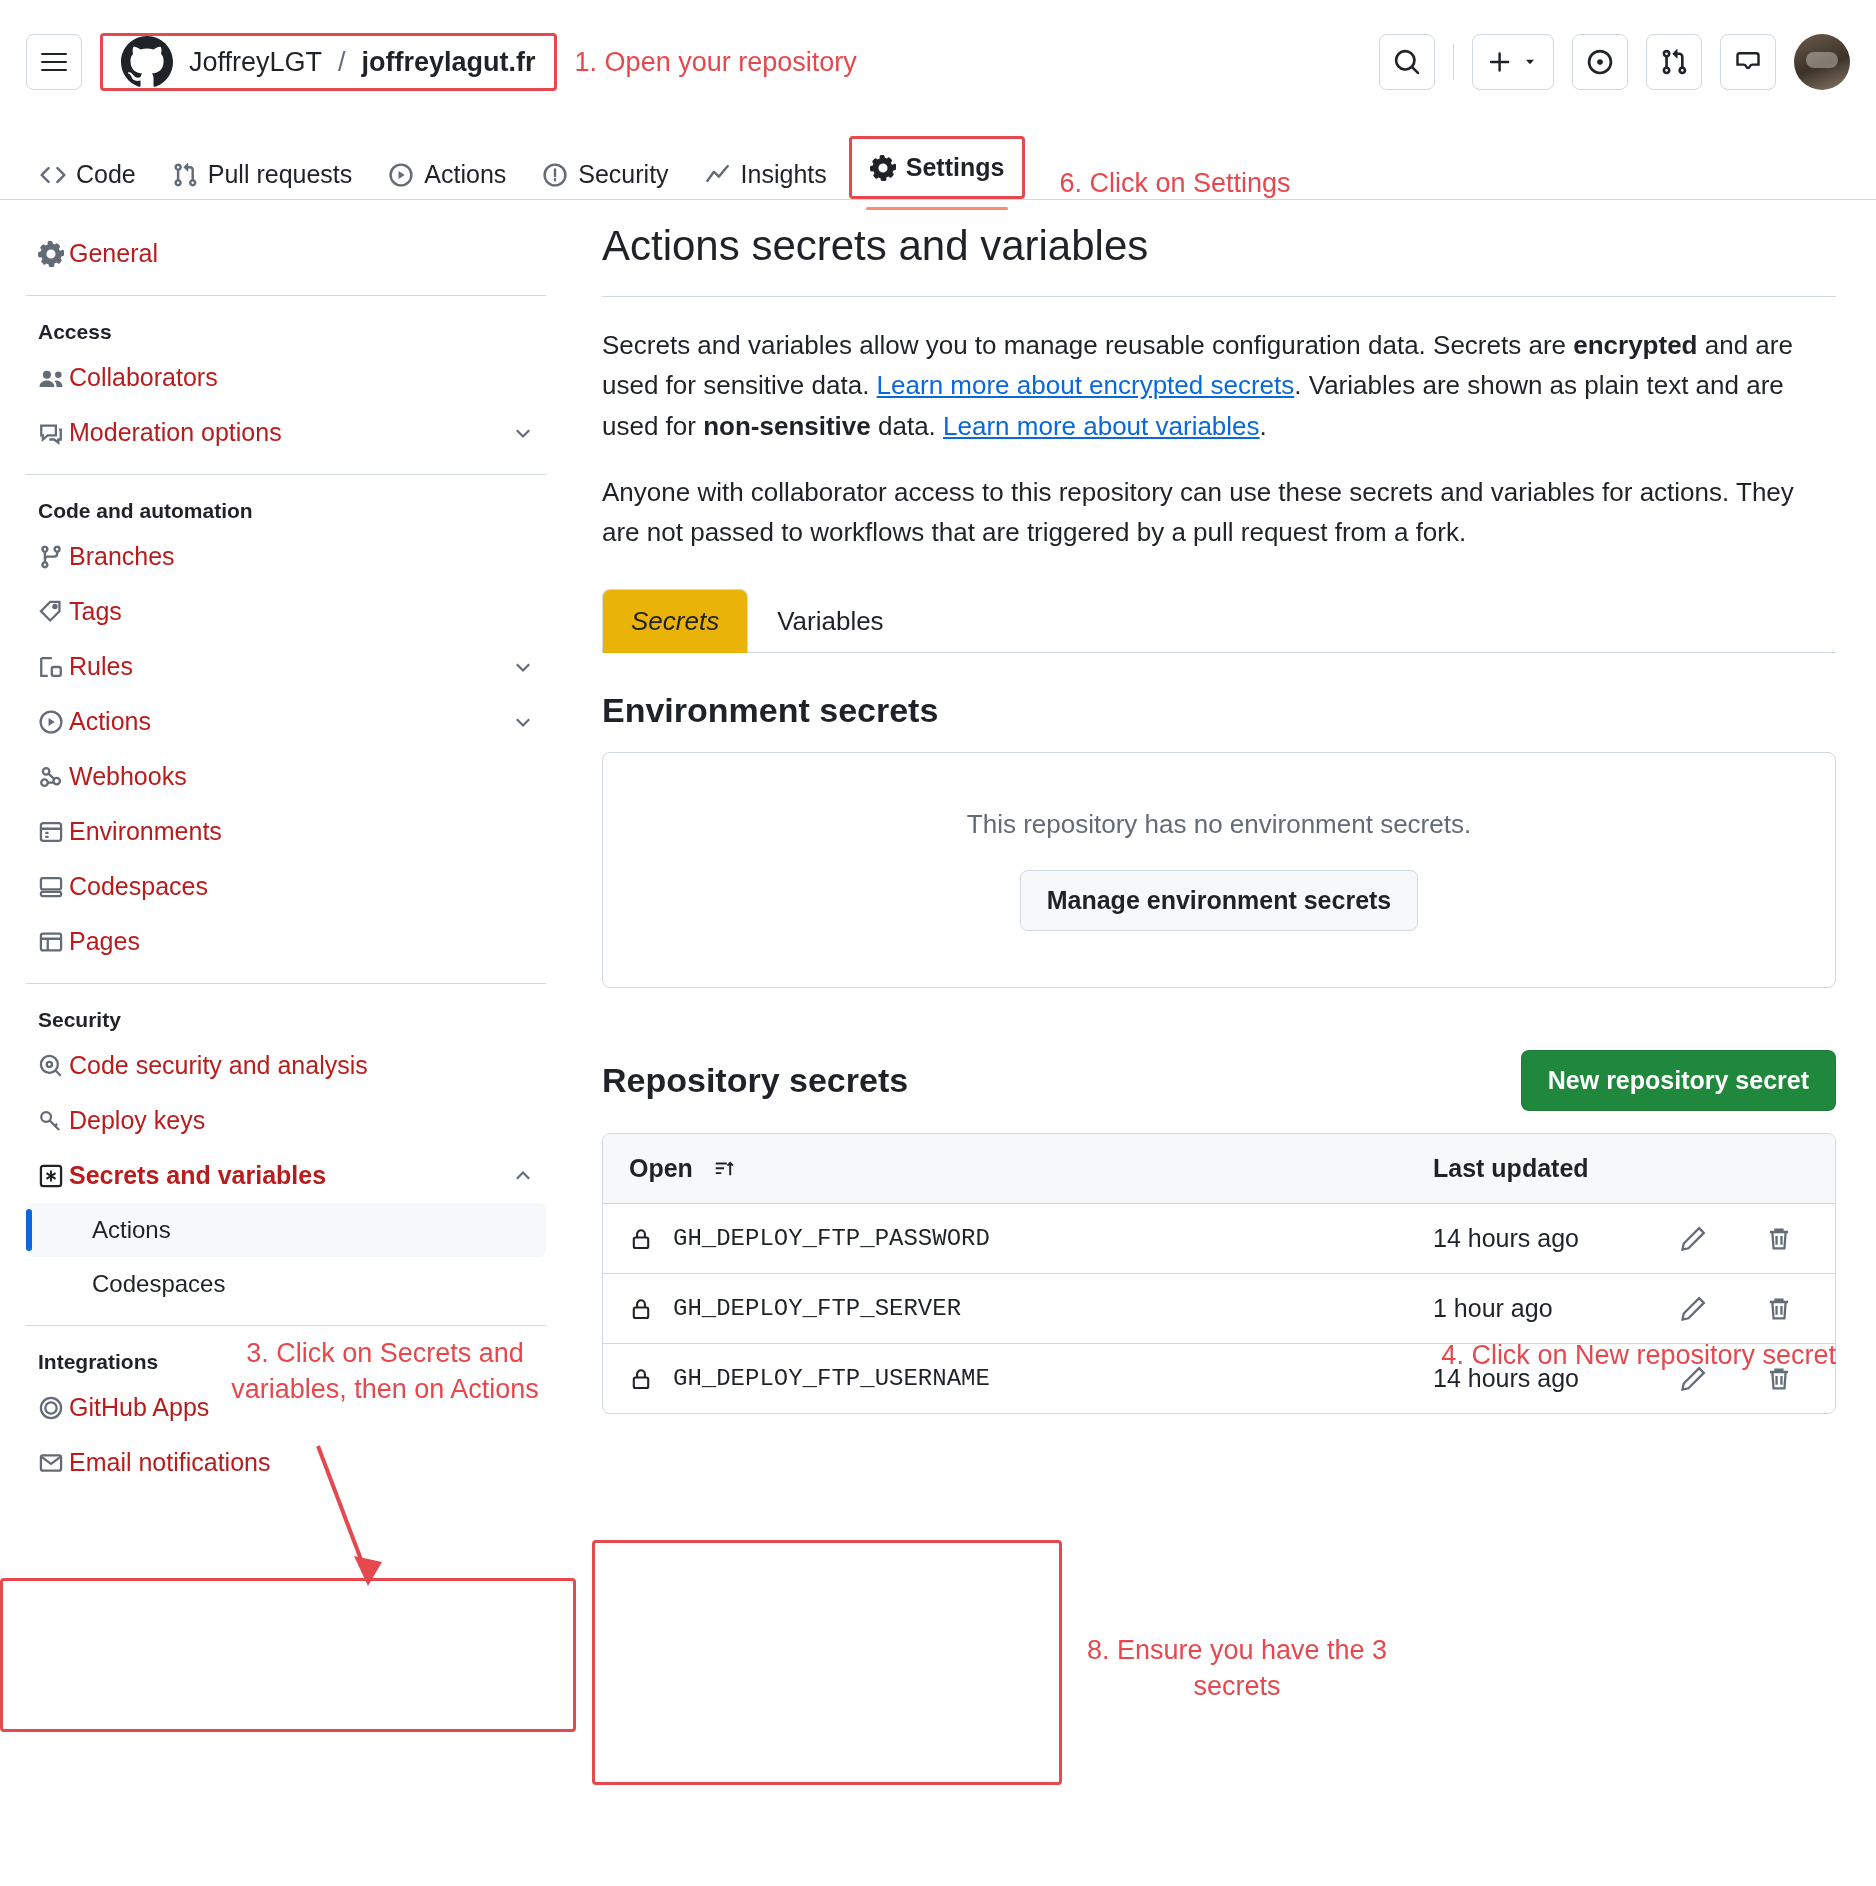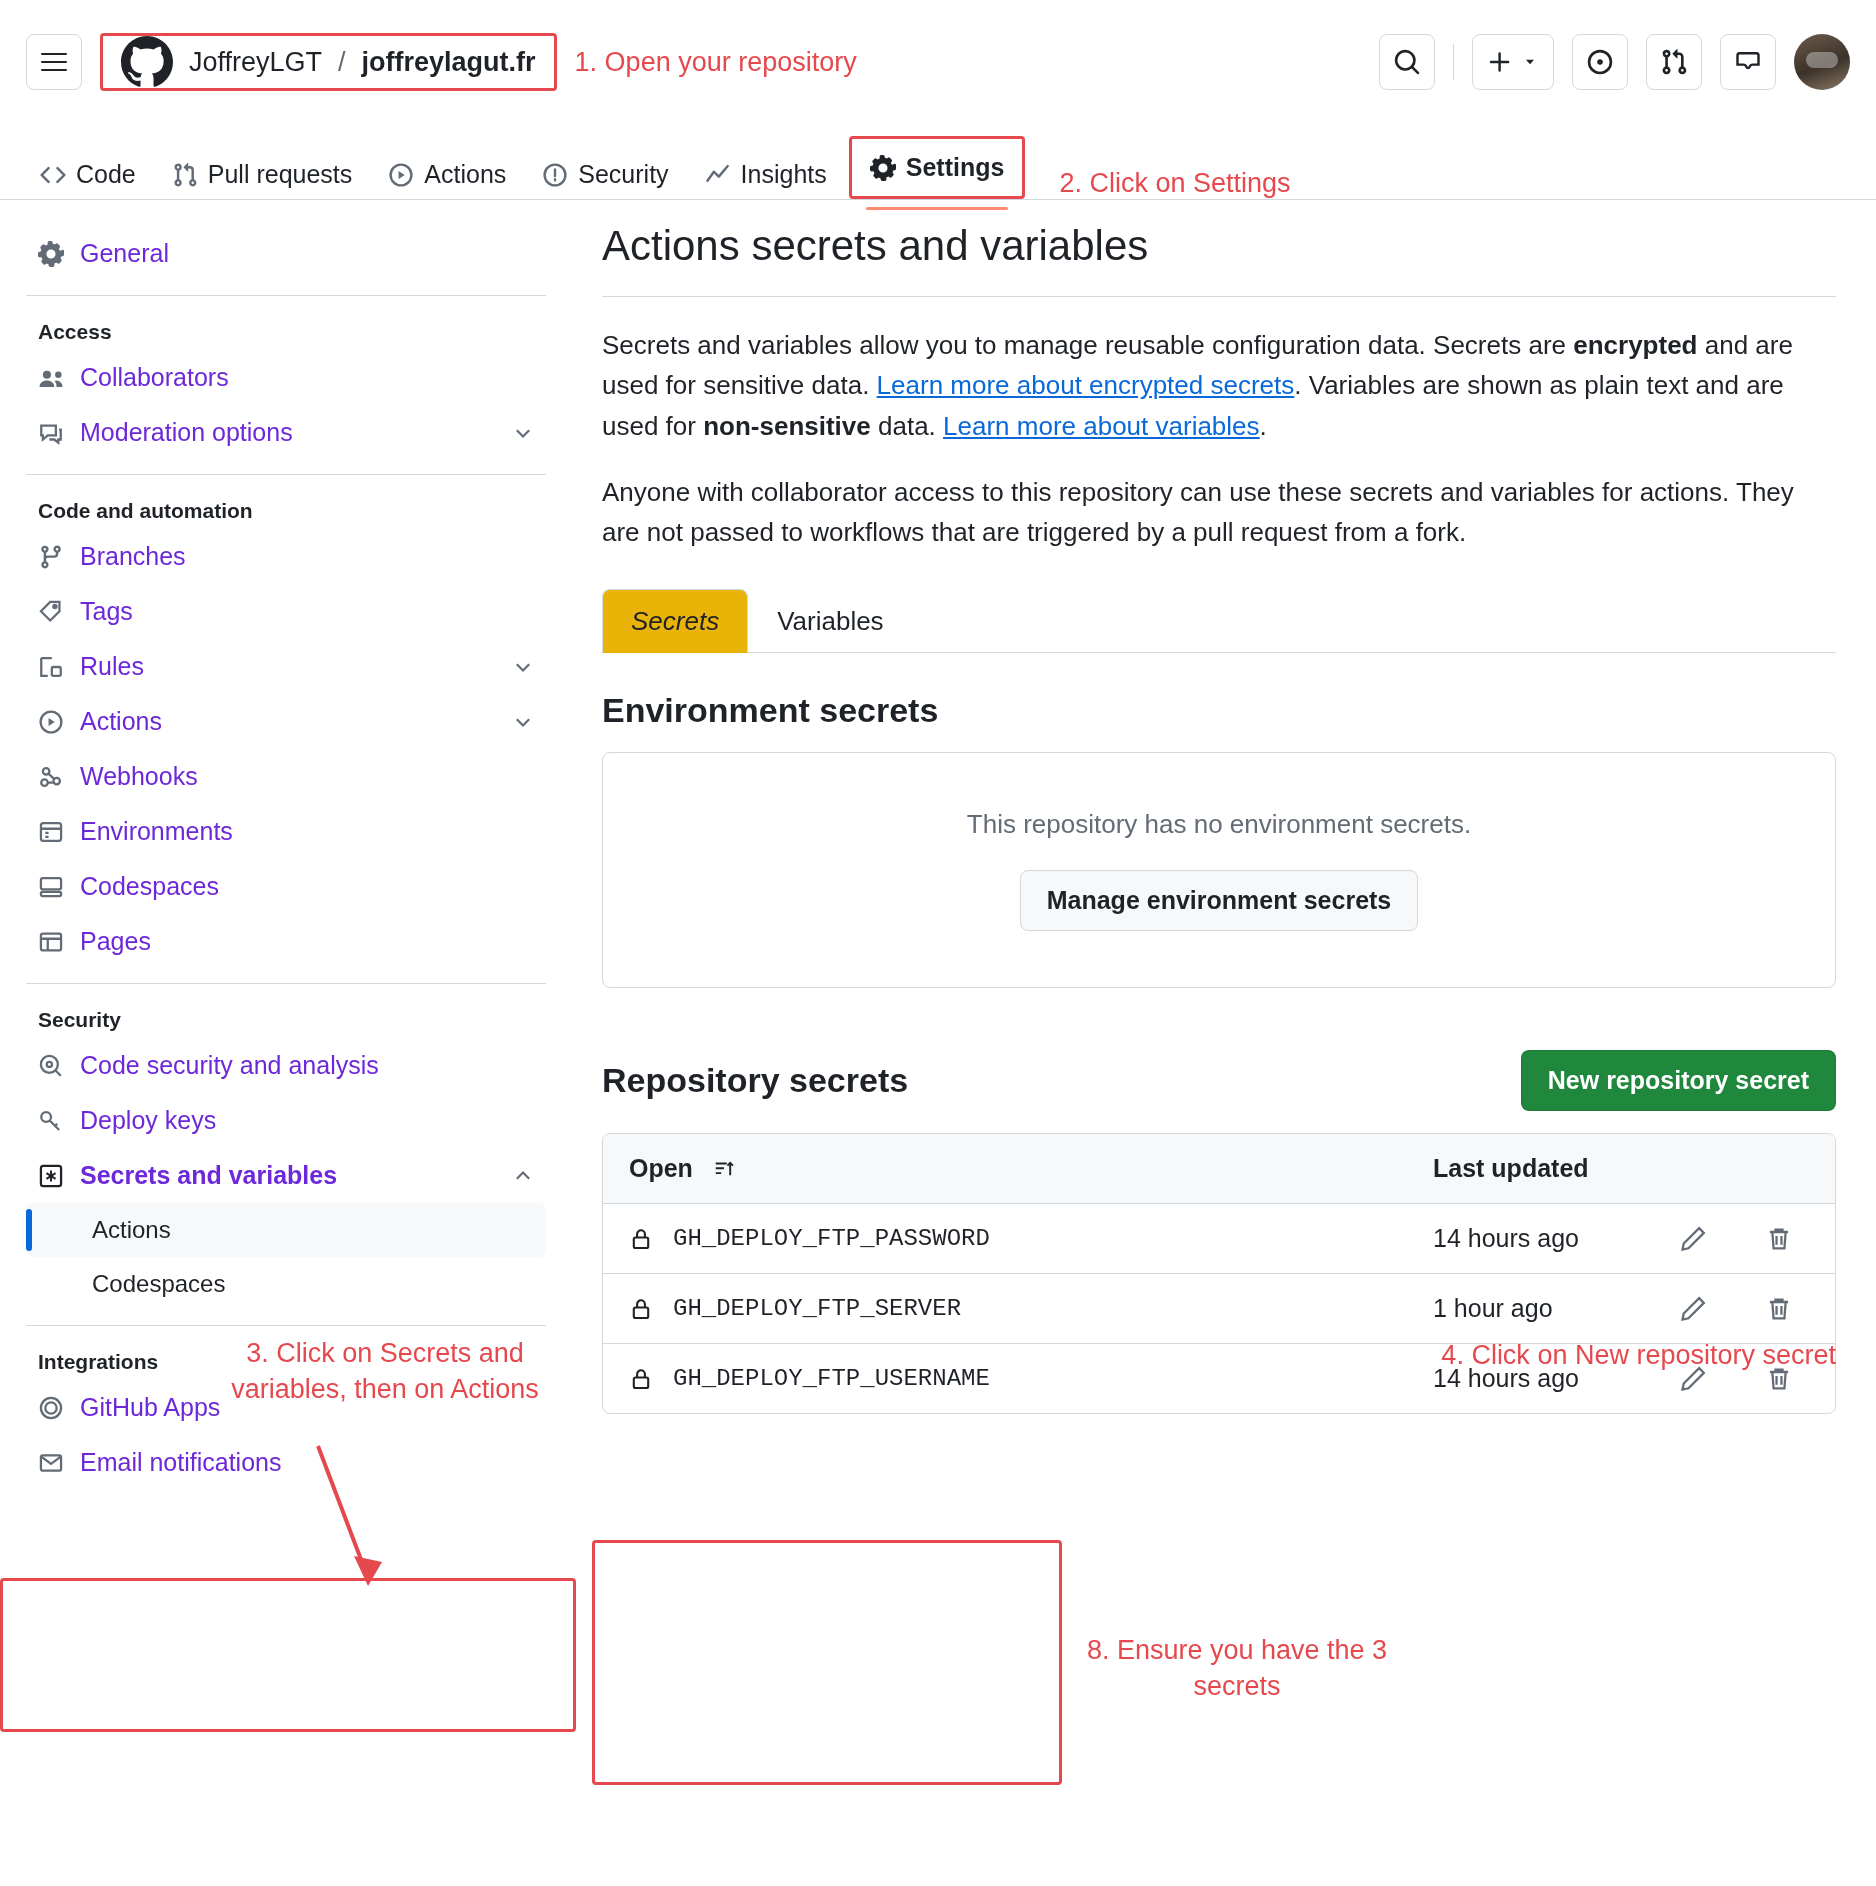--- a/index.html
+++ b/index.html
@@ -338,7 +338,7 @@
       <span>Settings</span>
       <span class="nav-underline"></span>
     </div>
-    <div class="annot nav-annot">2. Click on Settings</div>
+    <div class="annot nav-annot">6. Click on Settings</div>
   </div>
 
   <div class="body">

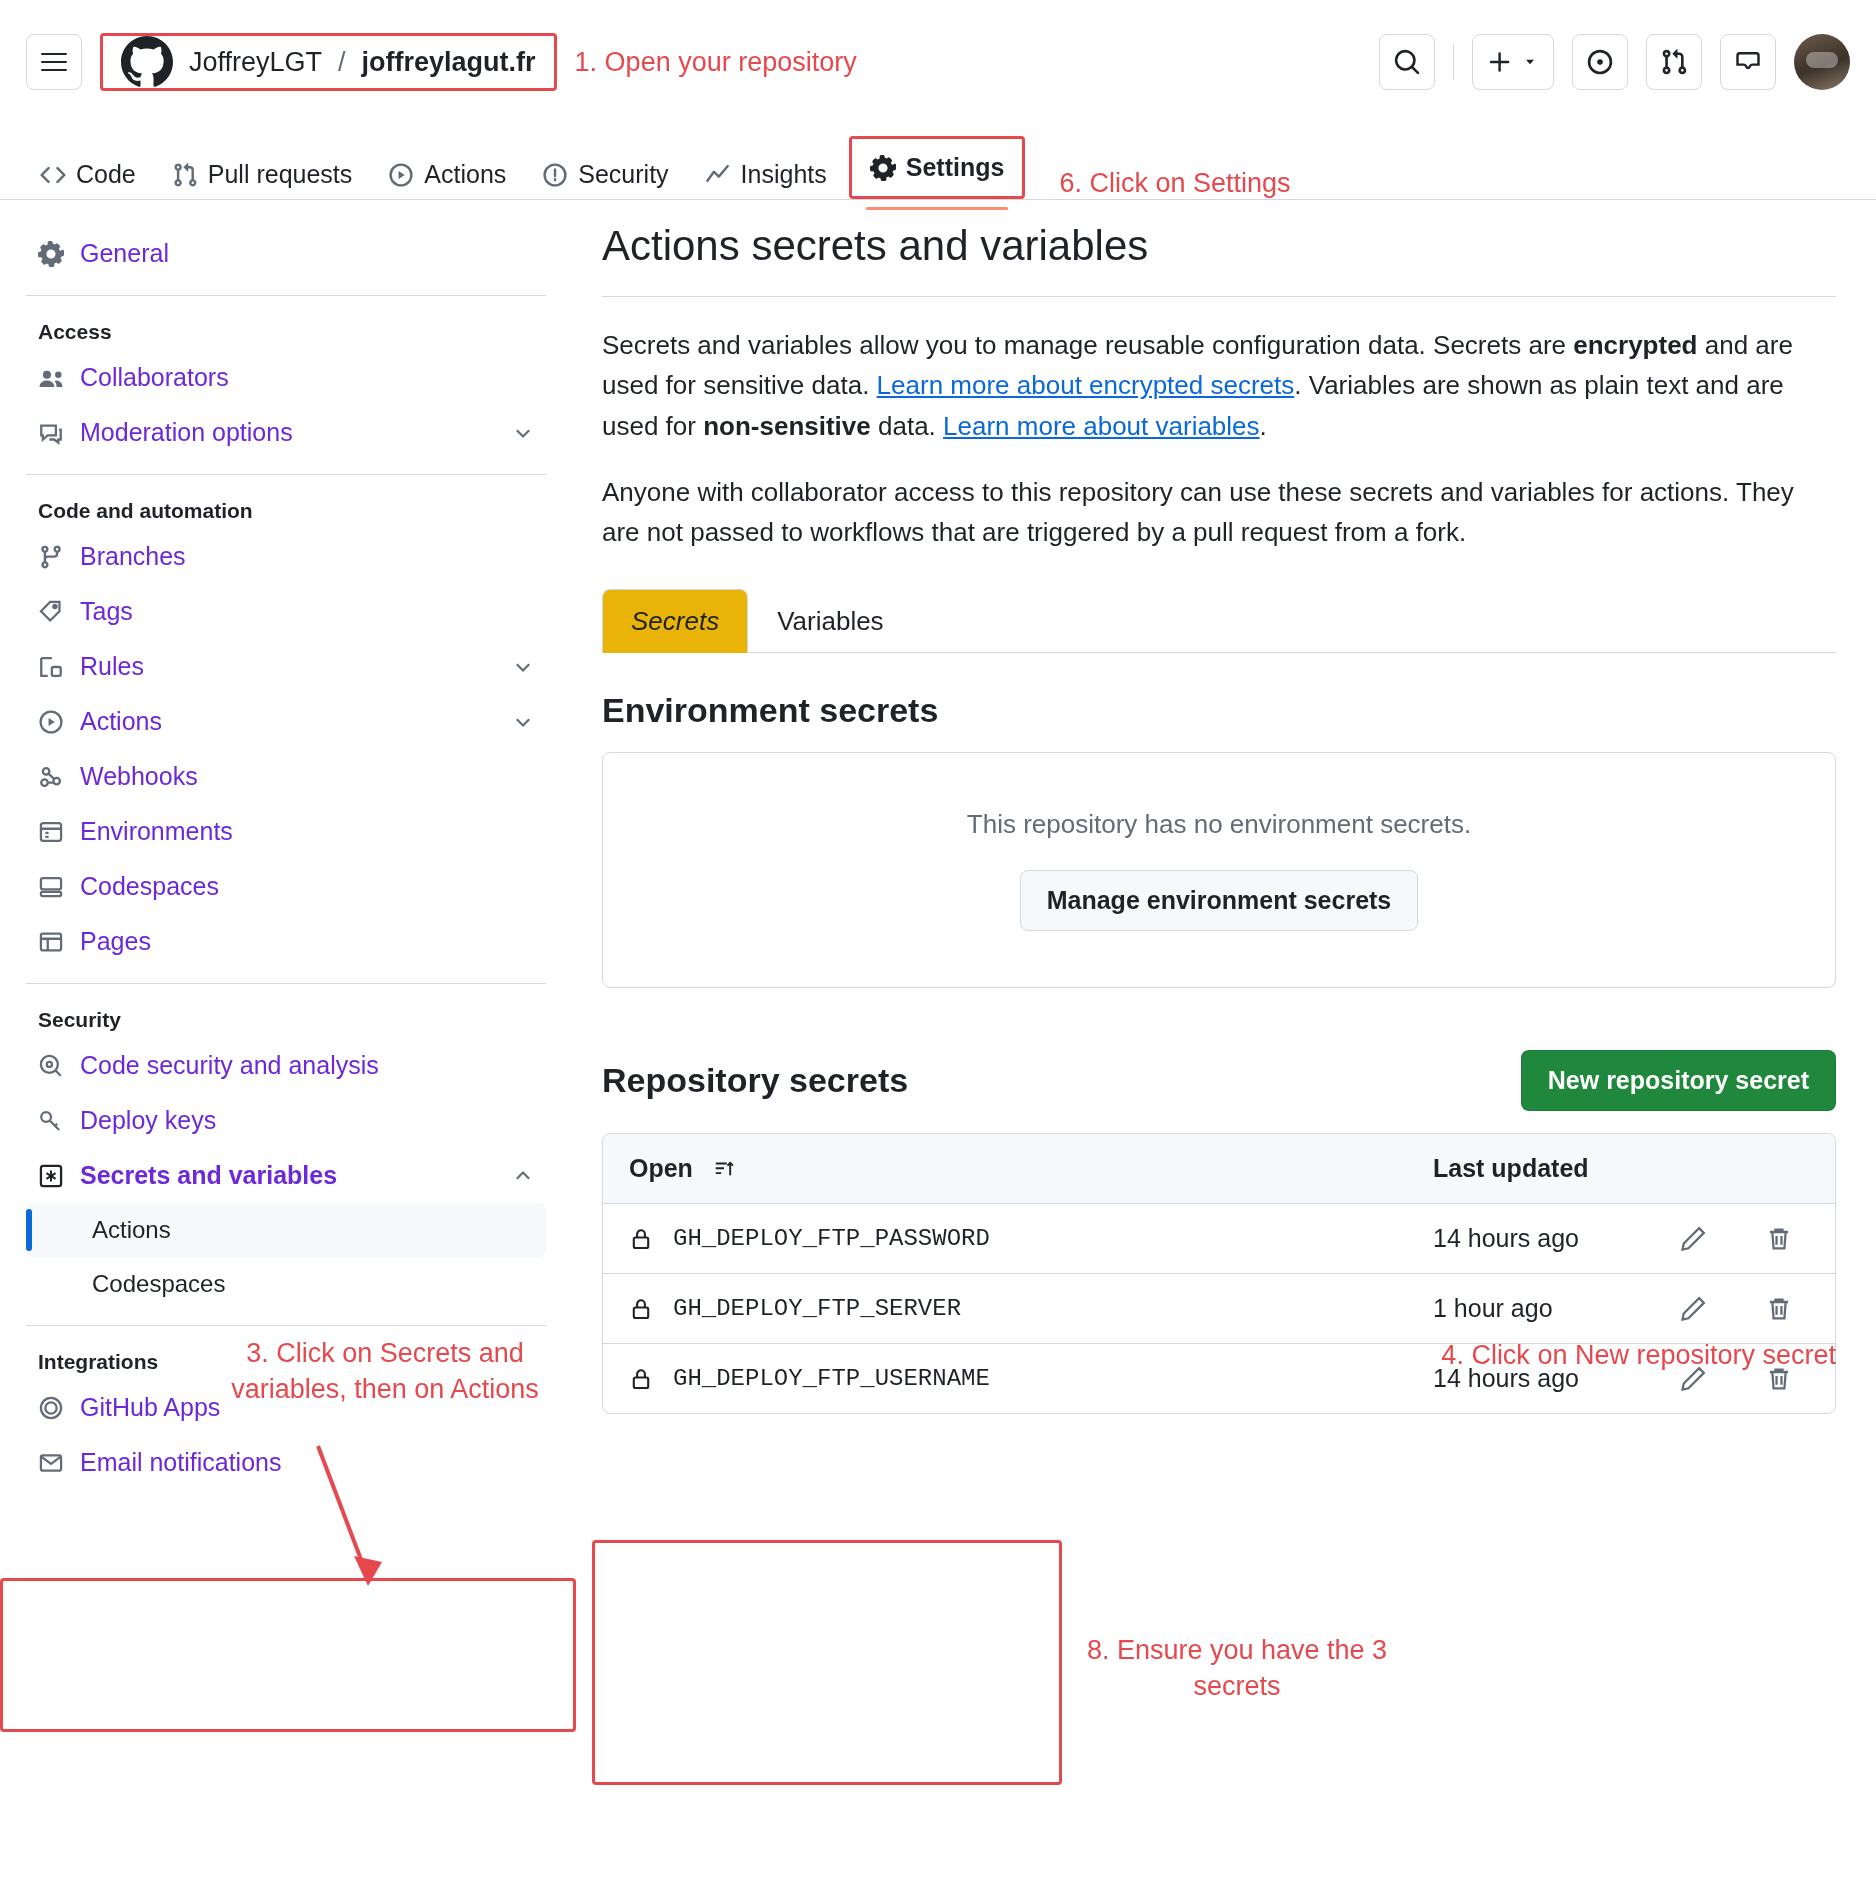--- a/index.html
+++ b/index.html
@@ -113,11 +113,11 @@
     position: relative;
   }
   .side-item {
-    display: flex; align-items: center; gap: 16px;
+    display: flex; align-items: center; gap: 5px;
     padding: 13px 12px;
     font-size: 25px;
     border-radius: 7px;
-    color: #6d28d9;
+    color: #b91c1c;
   }
   .side-item .chev { margin-left: auto; color:#636c76; }
   .side-head {

